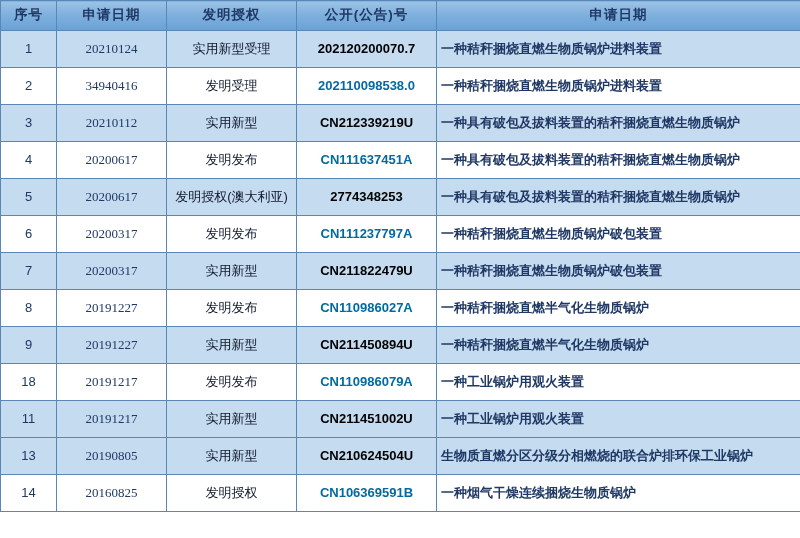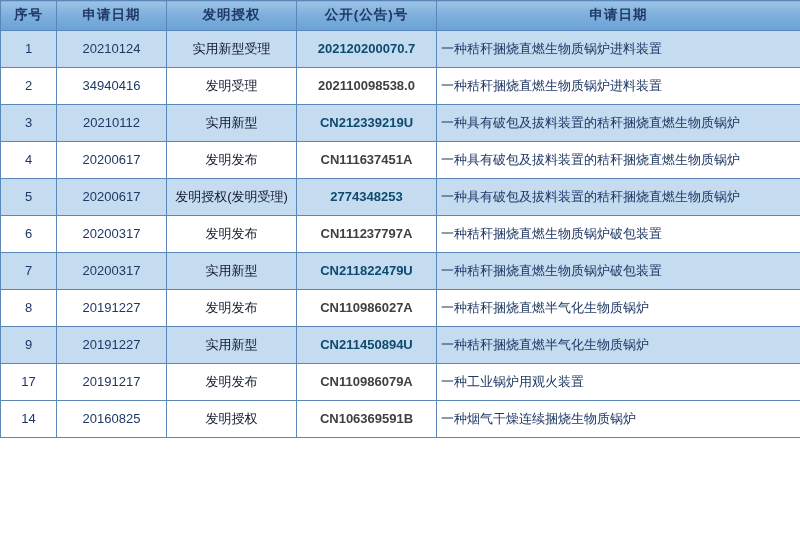--- a/index.html
+++ b/index.html
@@ -62,6 +62,7 @@
   }
   td.date {
     color: #1f3864;
+    font-family: Liberation Serif, serif;
   }
   td.type {
     color: #0f172a;

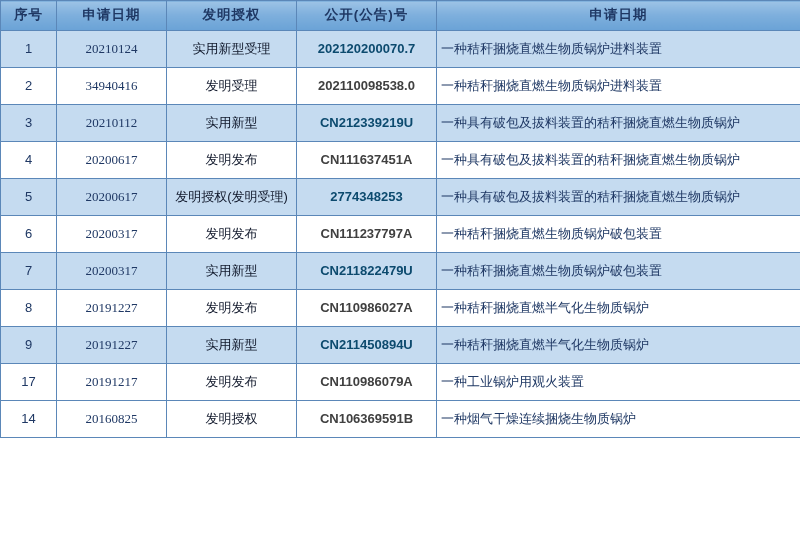--- a/index.html
+++ b/index.html
@@ -68,7 +68,7 @@
     color: #0f172a;
   }
   td.pub {
-    color: #0c4a6e;
+    color: #000000;
     font-weight: bold;
   }
   td.name {

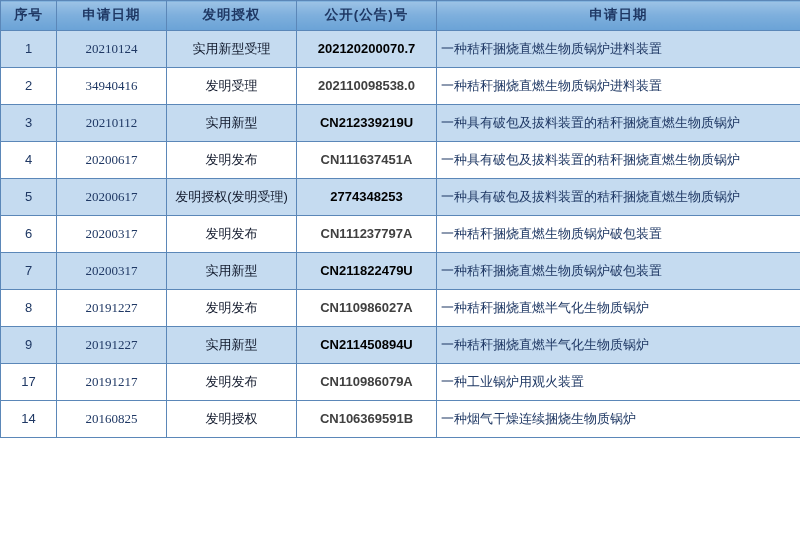--- a/index.html
+++ b/index.html
@@ -55,6 +55,7 @@
   td.name {
     text-align: left;
     padding-left: 8px;
+    font-weight: bold;
   }
   td.seq {
     color: #1f3864;

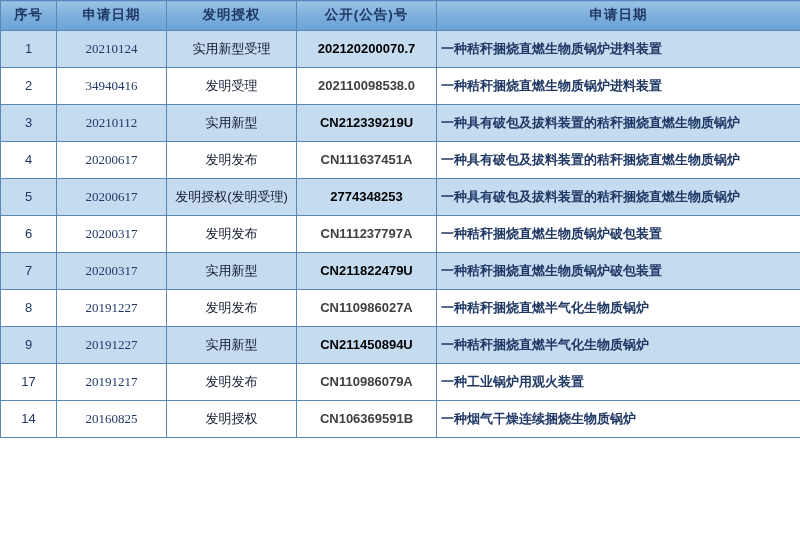--- a/index.html
+++ b/index.html
@@ -75,7 +75,7 @@
   td.name {
     color: #1f3864;
   }
-  tbody tr.even td.pub { color: #404040; }
+  tbody tr.even td.pub { color: #0369a1; }
 </style>
 </head>
 <body>

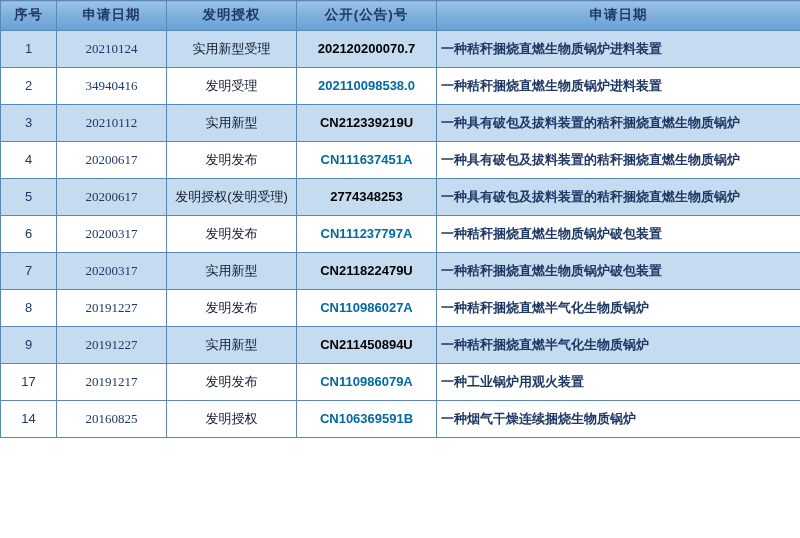--- a/index.html
+++ b/index.html
@@ -129,7 +129,7 @@
     <tr class="odd">
       <td class="seq">5</td>
       <td class="date">20200617</td>
-      <td class="type">发明授权(发明受理)</td>
+      <td class="type">发明授权(澳大利亚)</td>
       <td class="pub">2774348253</td>
       <td class="name">一种具有破包及拔料装置的秸秆捆烧直燃生物质锅炉</td>
     </tr>

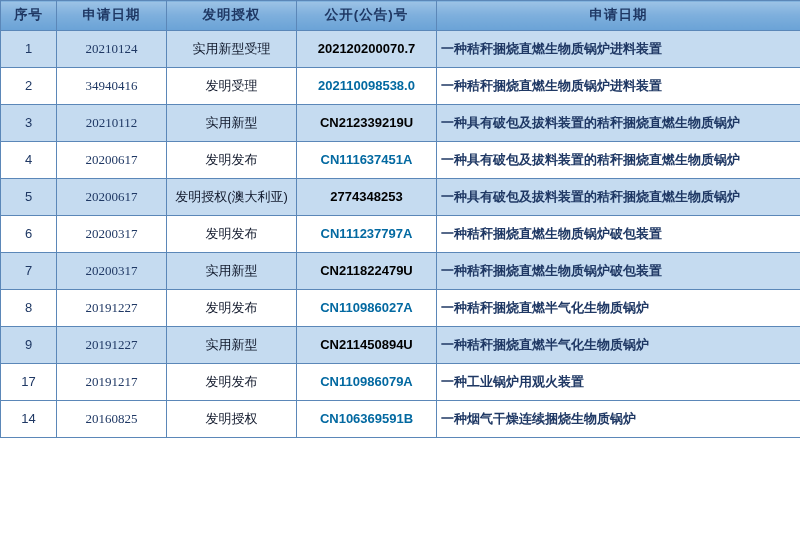--- a/index.html
+++ b/index.html
@@ -162,7 +162,7 @@
       <td class="name">一种秸秆捆烧直燃半气化生物质锅炉</td>
     </tr>
     <tr class="even">
-      <td class="seq">17</td>
+      <td class="seq">18</td>
       <td class="date">20191217</td>
       <td class="type">发明发布</td>
       <td class="pub">CN110986079A</td>

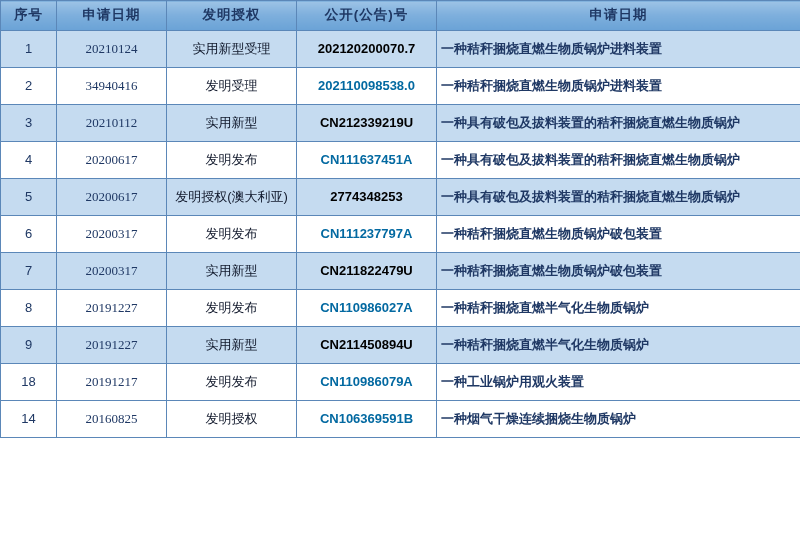--- a/index.html
+++ b/index.html
@@ -168,6 +168,13 @@
       <td class="pub">CN110986079A</td>
       <td class="name">一种工业锅炉用观火装置</td>
     </tr>
+    <tr class="odd">
+      <td class="seq">11</td>
+      <td class="date">20191217</td>
+      <td class="type">实用新型</td>
+      <td class="pub">CN211451002U</td>
+      <td class="name">一种工业锅炉用观火装置</td>
+    </tr>
     <tr class="even">
       <td class="seq">14</td>
       <td class="date">20160825</td>

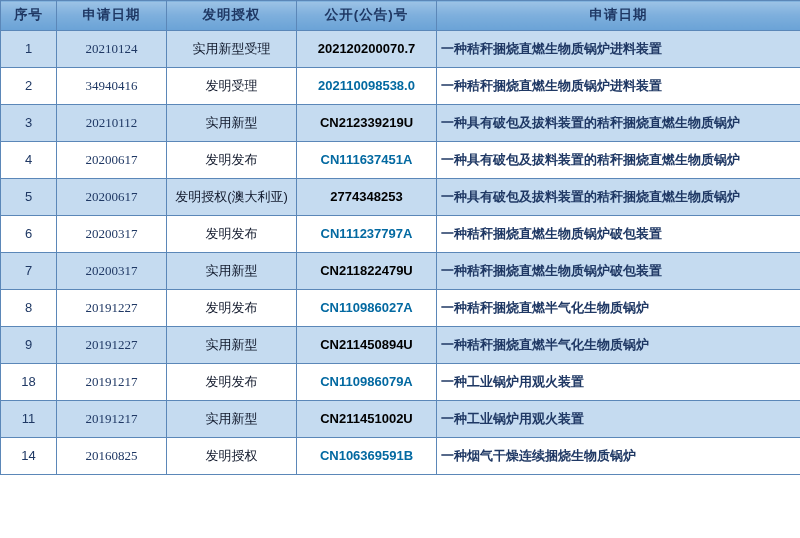--- a/index.html
+++ b/index.html
@@ -175,6 +175,13 @@
       <td class="pub">CN211451002U</td>
       <td class="name">一种工业锅炉用观火装置</td>
     </tr>
+    <tr class="odd">
+      <td class="seq">13</td>
+      <td class="date">20190805</td>
+      <td class="type">实用新型</td>
+      <td class="pub">CN210624504U</td>
+      <td class="name">生物质直燃分区分级分相燃烧的联合炉排环保工业锅炉</td>
+    </tr>
     <tr class="even">
       <td class="seq">14</td>
       <td class="date">20160825</td>

